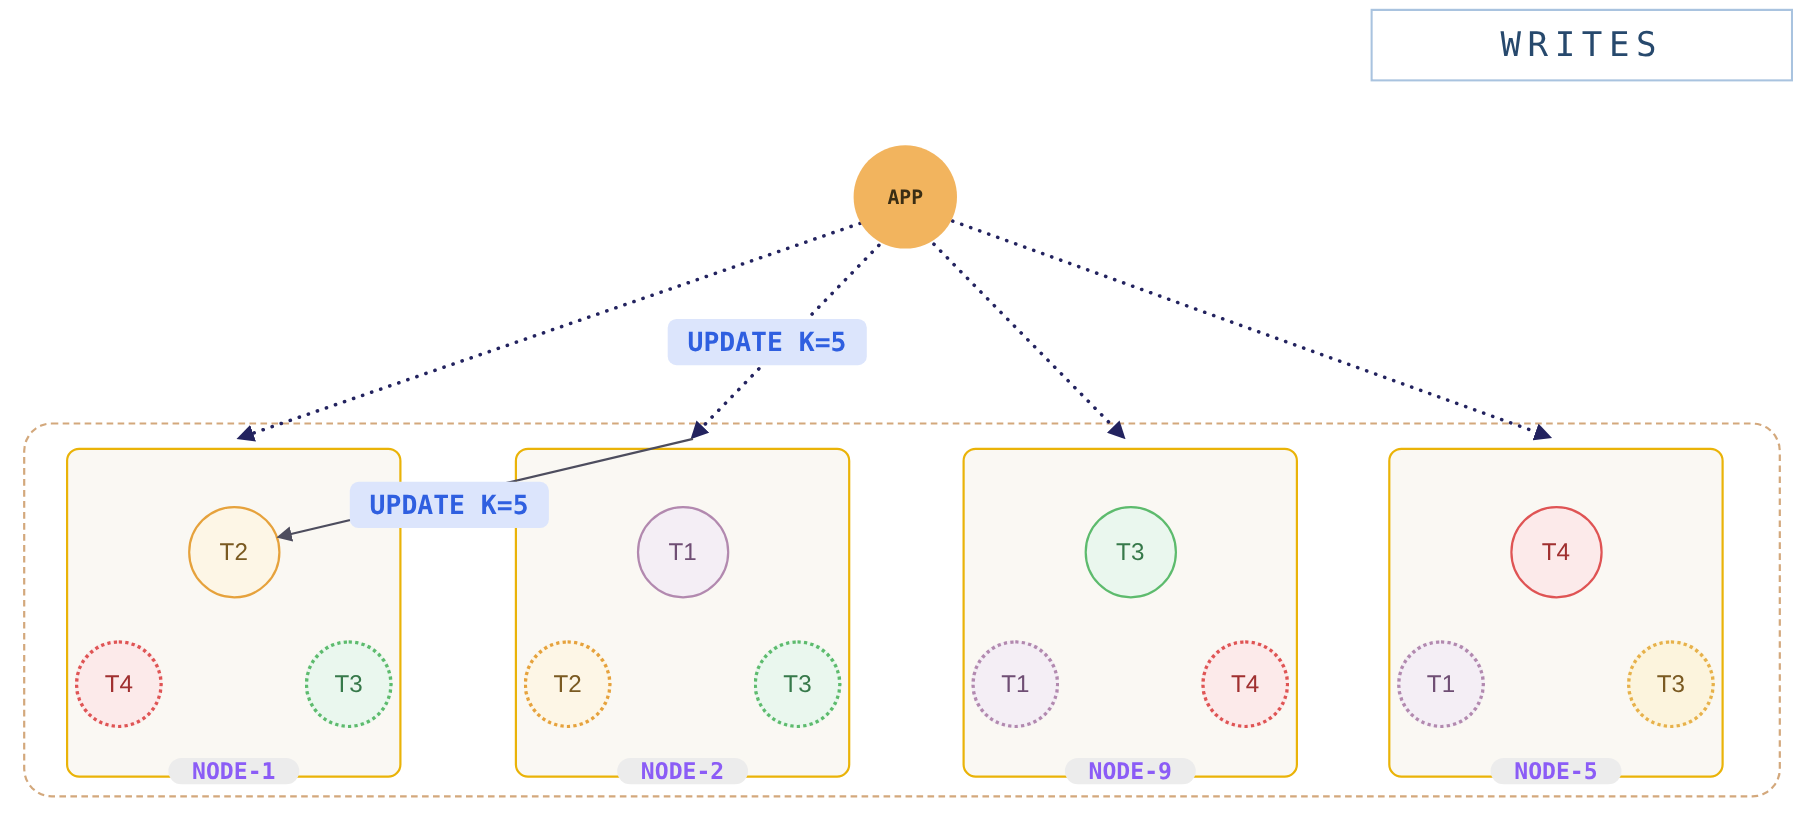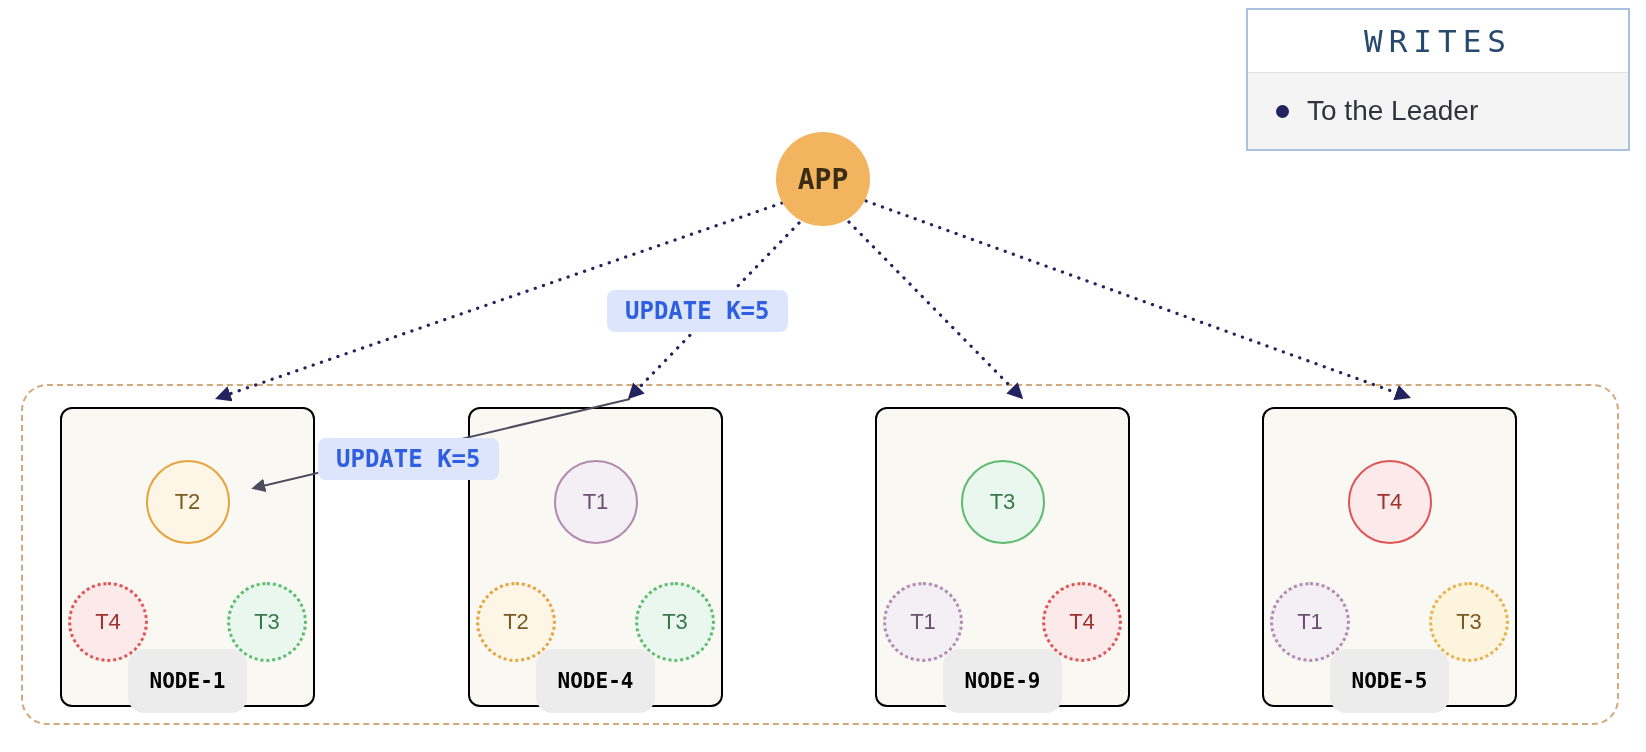--- a/index.html
+++ b/index.html
@@ -63,10 +63,6 @@
 
   <div class="legend">
     <div class="legend-title">WRITES</div>
-    <div class="legend-body">
-      <span class="legend-bullet"></span>
-      <span class="legend-item-text">To the Leader</span>
-    </div>
   </div>
 
   <div class="app-circle">APP</div>

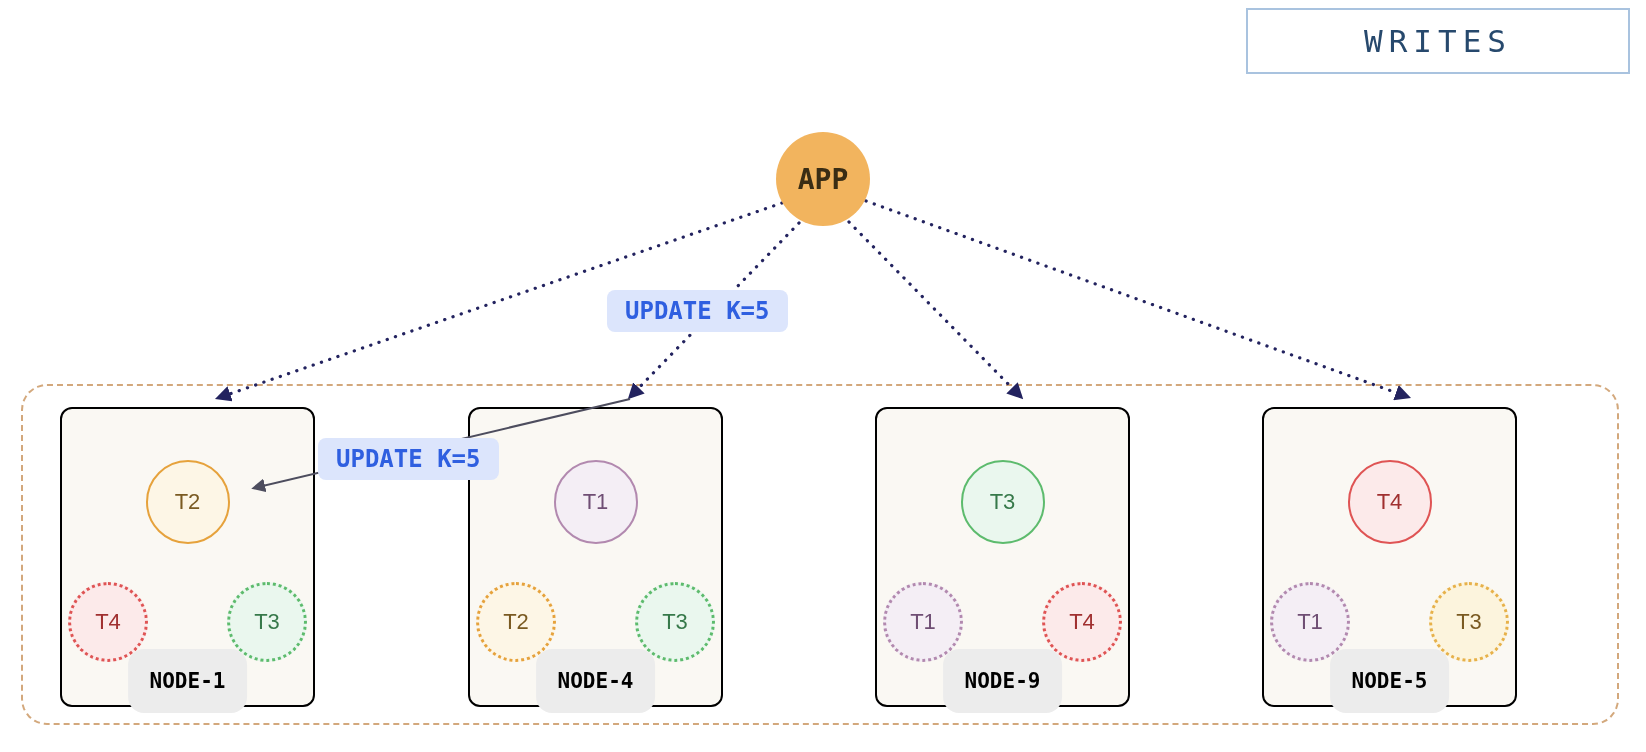--- a/index.html
+++ b/index.html
@@ -18,7 +18,7 @@
   
   .app-circle { position:absolute; left:776px; top:132px; width:94px; height:94px; border-radius:50%;
                 background:#f2b45e; display:flex; align-items:center; justify-content:center;
-                font-family:"DejaVu Sans Mono", monospace; font-weight:bold; font-size:28px; color:#3a2d14; z-index:3; }
+                font-family:"DejaVu Sans Mono", monospace; font-weight:bold; font-size:18px; color:#3a2d14; z-index:3; }
 
   
   .arrows { position:absolute; left:0; top:0; width:1646px; height:752px; pointer-events:none; z-index:2; }

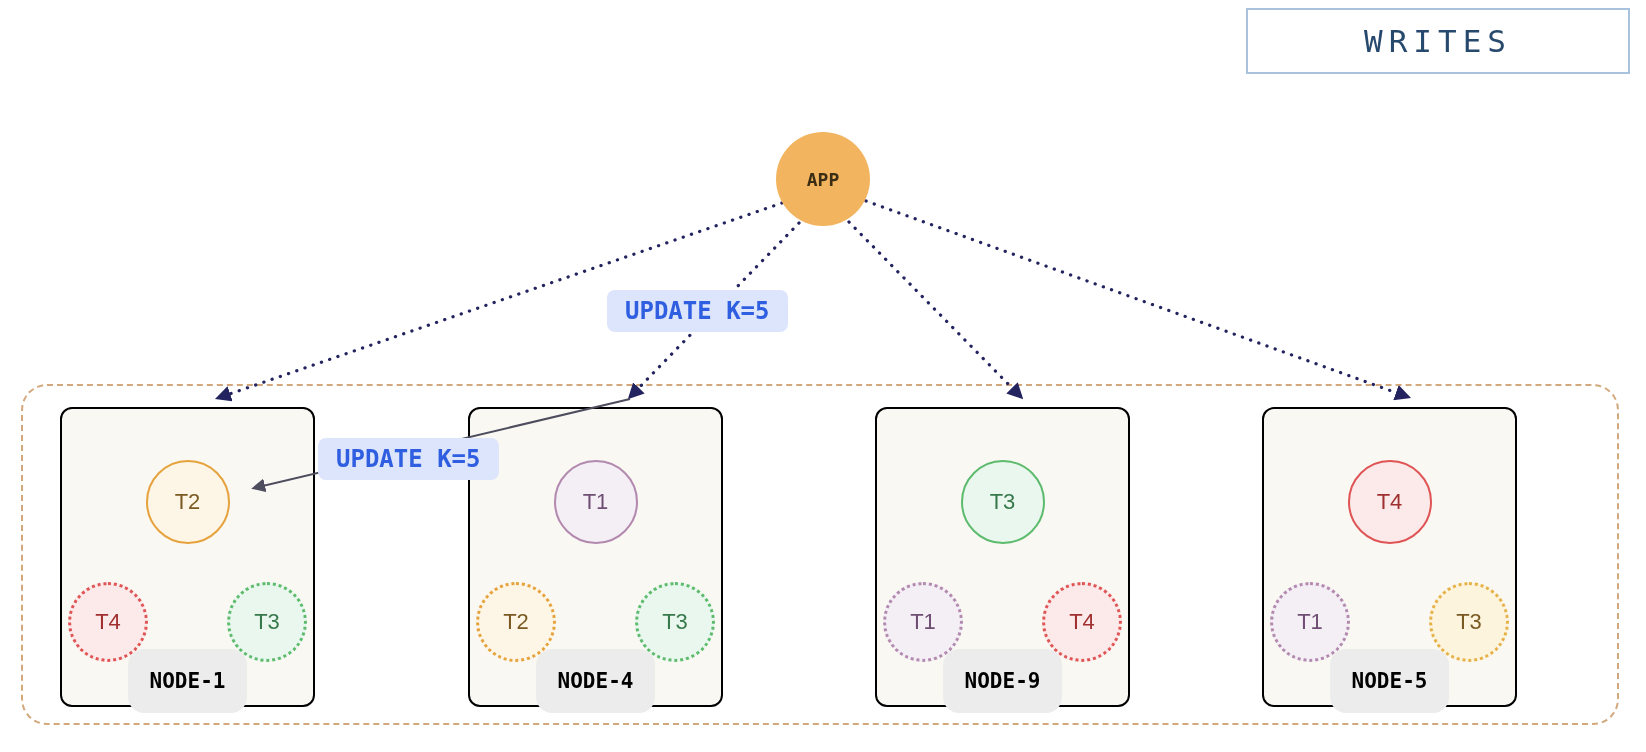--- a/index.html
+++ b/index.html
@@ -37,8 +37,8 @@
              border:2px dashed #d3a87c; border-radius:26px; z-index:1; }
 
   
-  .node { position:absolute; top:21px; width:255px; height:300px; background:#faf8f3;
-          border:2px solid #000000; border-radius:12px; }
+  .node { position:absolute; top:21px; width:305px; height:300px; background:#faf8f3;
+          border:2px solid #eab308; border-radius:12px; }
   .node:nth-of-type(1) { left:37px; }
   .node:nth-of-type(2) { left:445px; }
   .node:nth-of-type(3) { left:852px; }

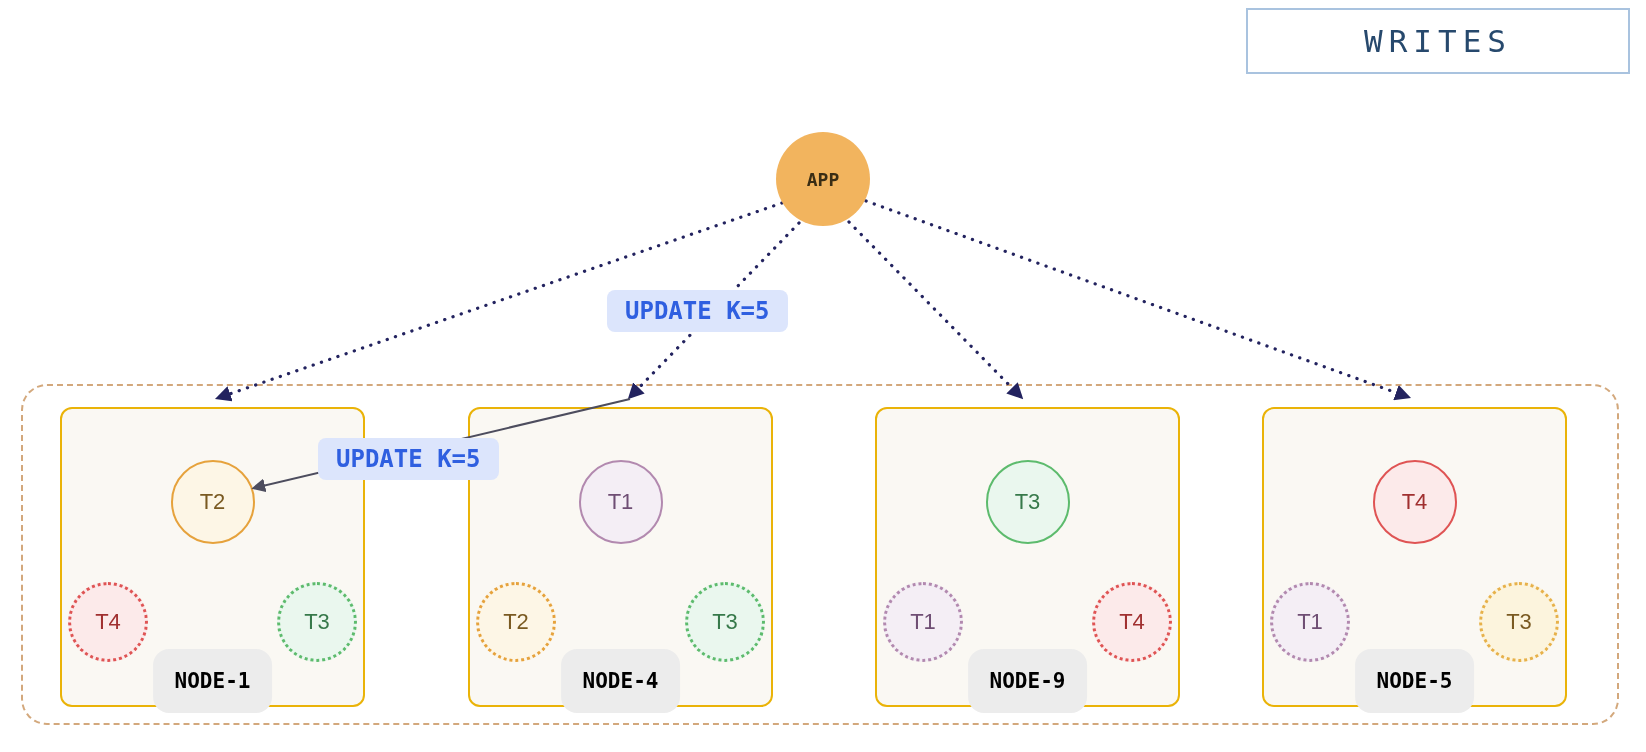--- a/index.html
+++ b/index.html
@@ -45,8 +45,8 @@
   .node:nth-of-type(4) { left:1239px; }
 
   .node-pill { position:absolute; left:50%; bottom:-8px; transform:translateX(-50%);
-               background:#ececec; border-radius:16px; padding:20px 22px;
-               font-family:"DejaVu Sans Mono", monospace; font-weight:bold; font-size:21px; color:#000000;
+               background:#ececec; border-radius:16px; padding:0 22px;
+               font-family:"DejaVu Sans Mono", monospace; font-weight:bold; font-size:21px; color:#8b5cf6;
                white-space:nowrap; }
 
   .tablet { position:absolute; border-radius:50%; display:flex; align-items:center; justify-content:center;

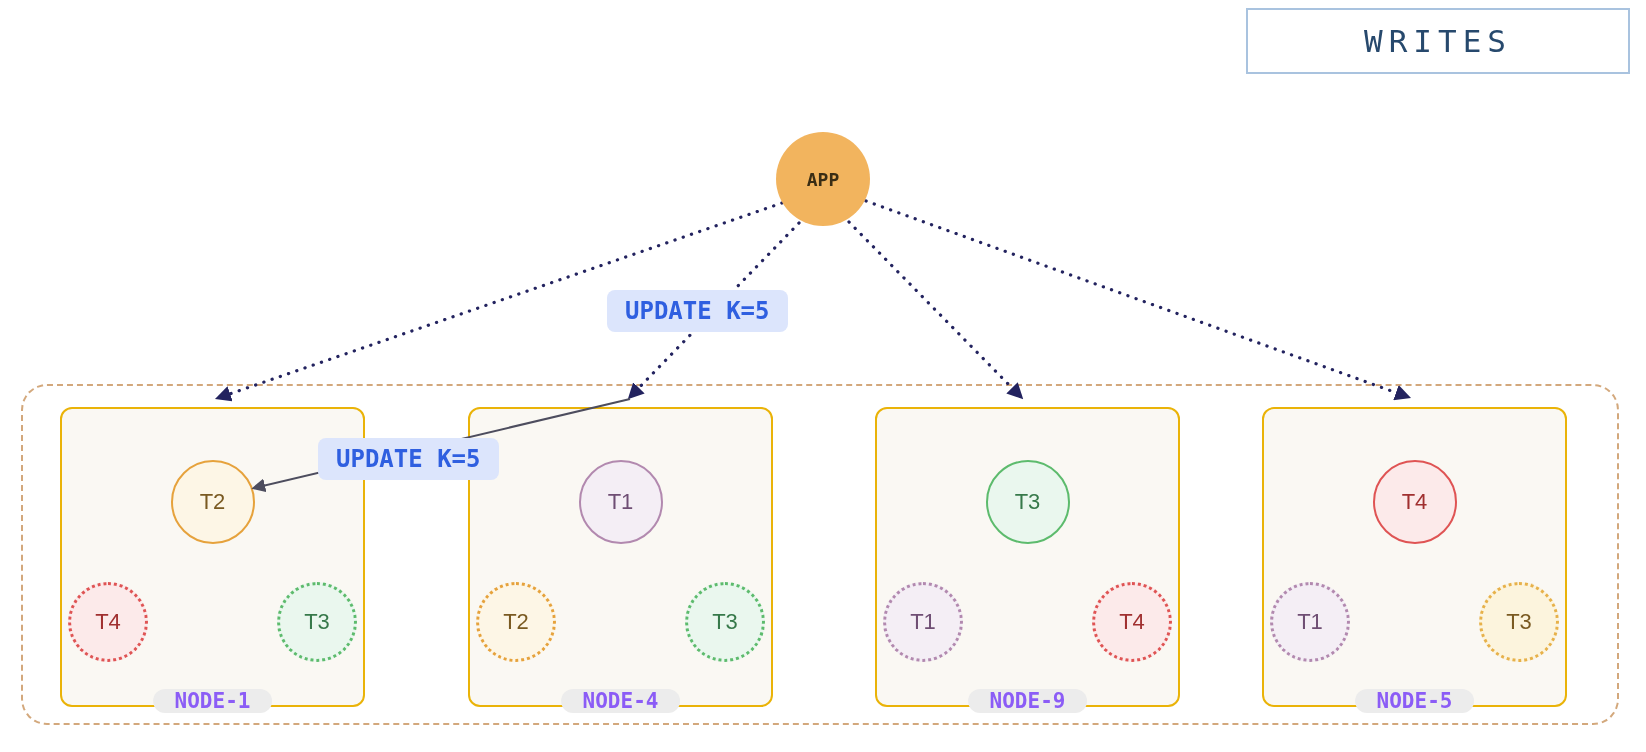--- a/index.html
+++ b/index.html
@@ -99,7 +99,7 @@
       <div class="tablet leader" style="border-color: rgb(178, 137, 175); background-color: rgb(244, 238, 245); color: rgb(111, 78, 116);">T1</div>
       <div class="tablet follower fl-left" style="border-color: rgb(230, 162, 60); background-color: rgb(253, 246, 230); color: rgb(122, 90, 34);">T2</div>
       <div class="tablet follower fl-right" style="border-color: rgb(93, 187, 109); background-color: rgb(234, 247, 238); color: rgb(55, 121, 74);">T3</div>
-      <div class="node-pill">NODE-4</div>
+      <div class="node-pill">NODE-2</div>
     </div>
 
     <div class="node">

